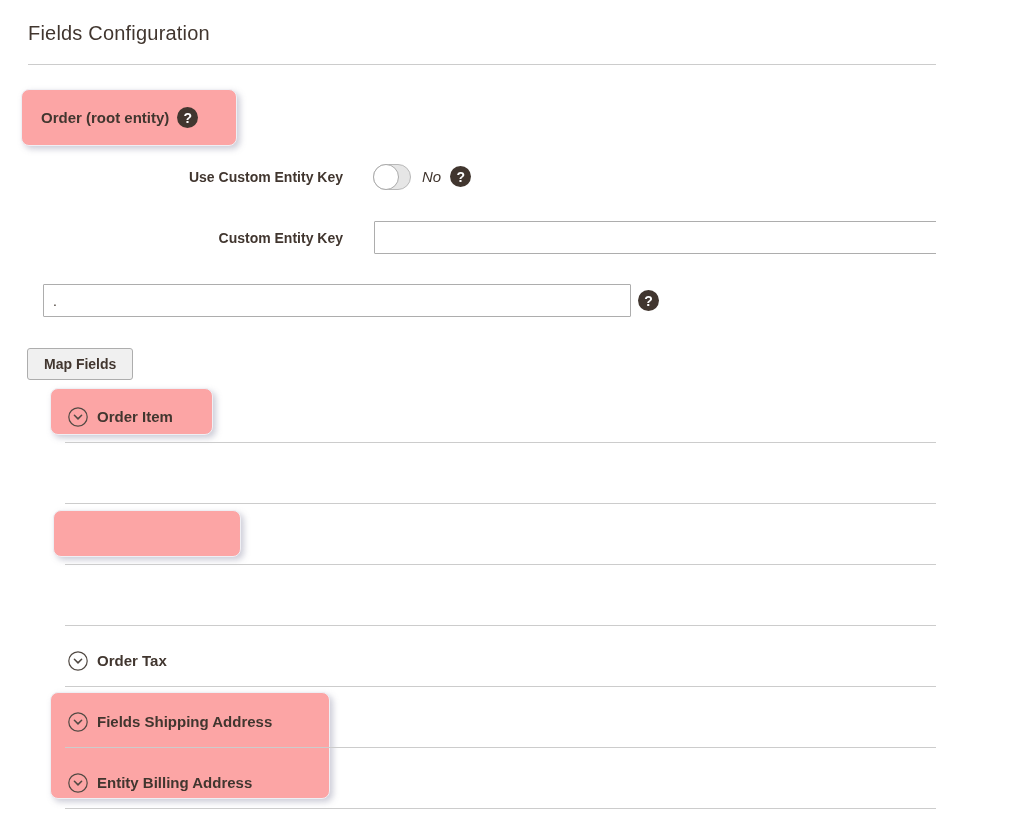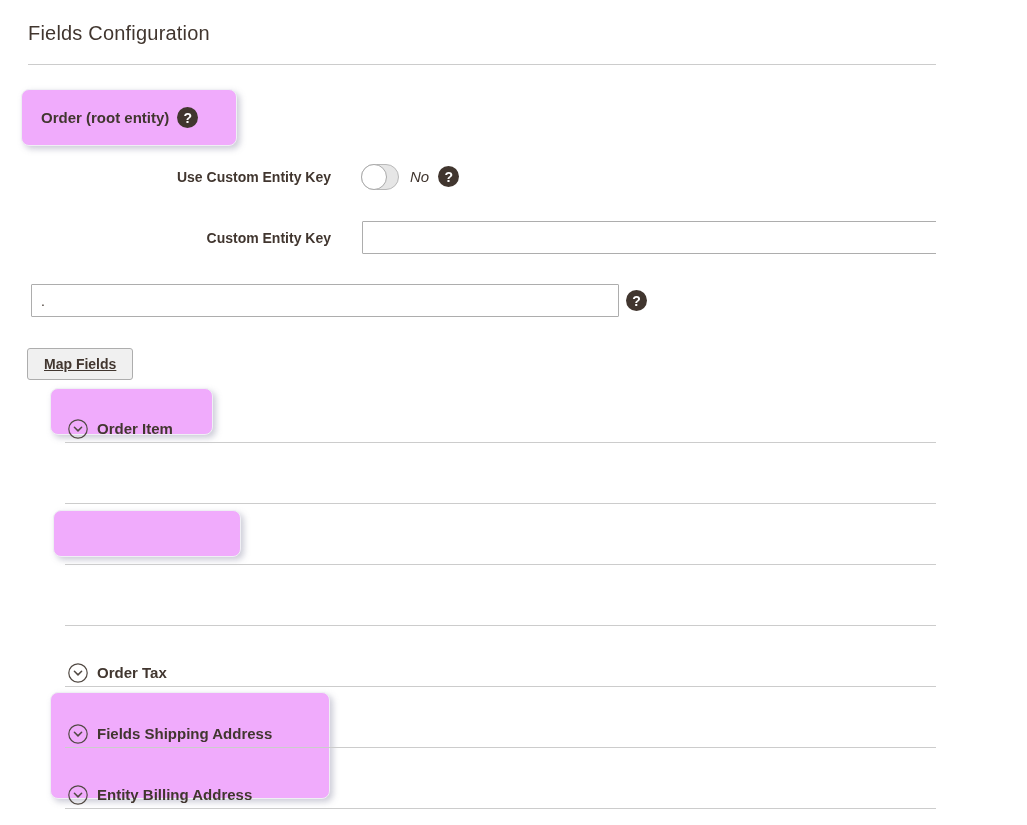--- a/index.html
+++ b/index.html
@@ -34,7 +34,7 @@
 
   
   .card {
-    background: #f0abfc;
+    background: #fca5a5;
     border: 1px solid #efeff4;
     border-radius: 8px;
     box-shadow: 3px 3px 6px rgba(108, 108, 140, 0.35);

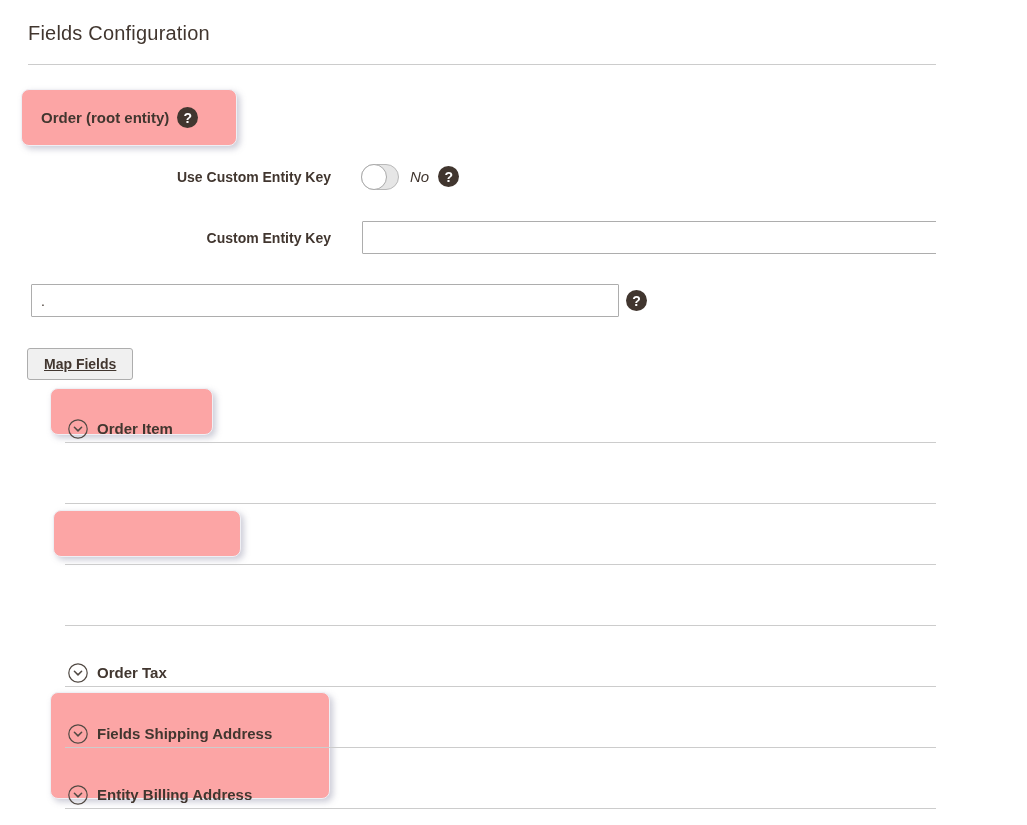--- a/index.html
+++ b/index.html
@@ -75,7 +75,7 @@
 
   .form-row {
     position: absolute;
-    left: 0;
+    left: 12px;
     height: 33px;
     display: flex;
     align-items: center;

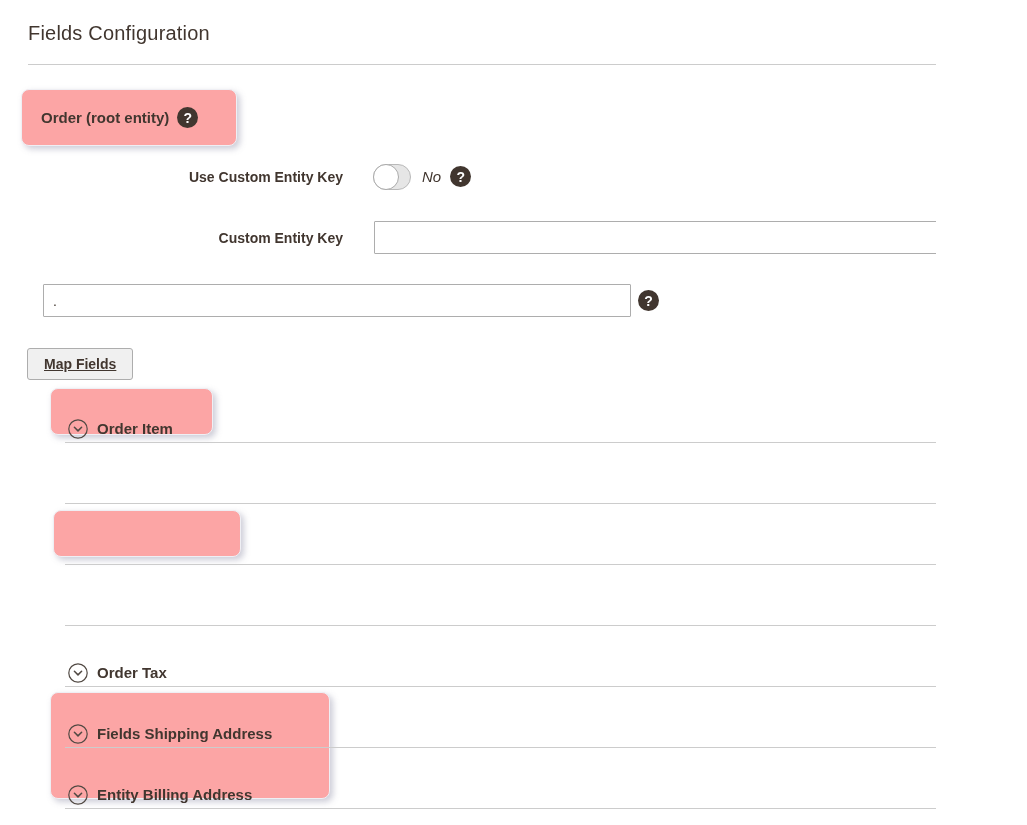--- a/index.html
+++ b/index.html
@@ -150,7 +150,6 @@
     font-weight: 600;
     color: #41362f;
     cursor: pointer;
-    text-decoration: underline;
   }
 
   .sections {

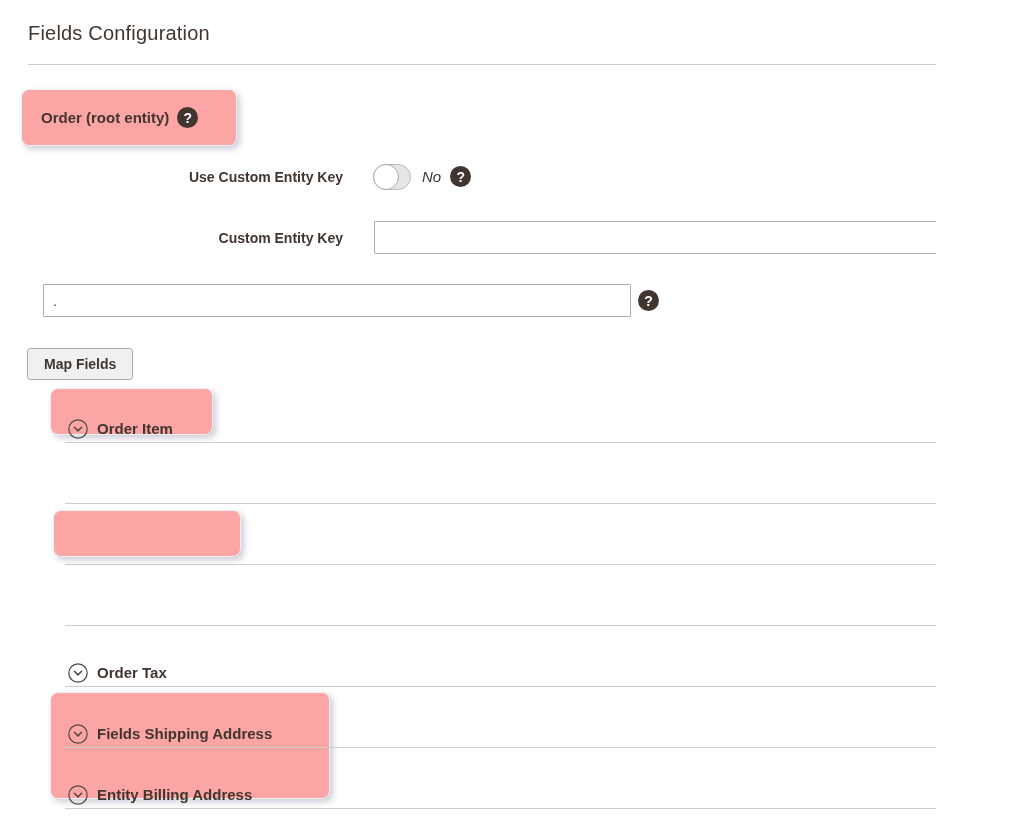--- a/index.html
+++ b/index.html
@@ -173,7 +173,7 @@
   .row-inner {
     position: absolute;
     left: 68px;
-    top: 16px;
+    top: 4px;
     height: 100%;
     display: flex;
     align-items: center;

